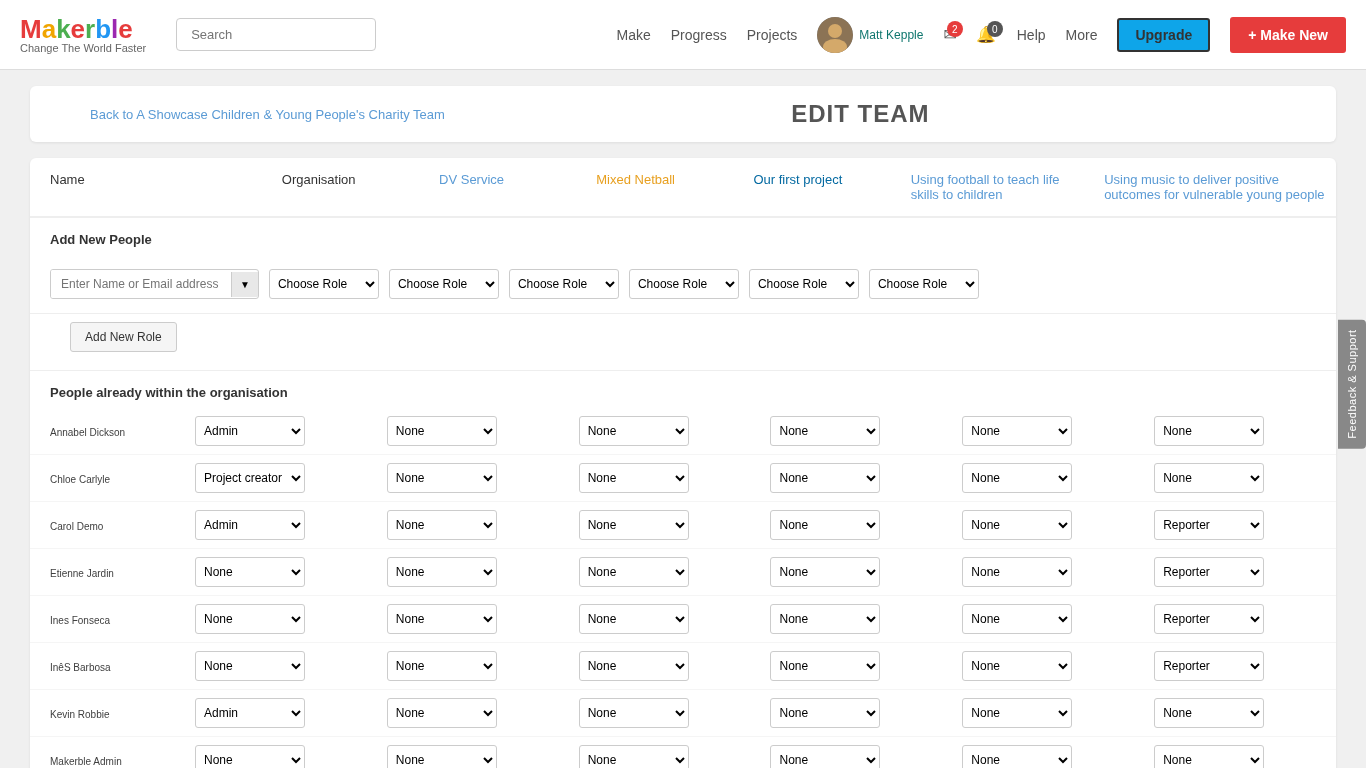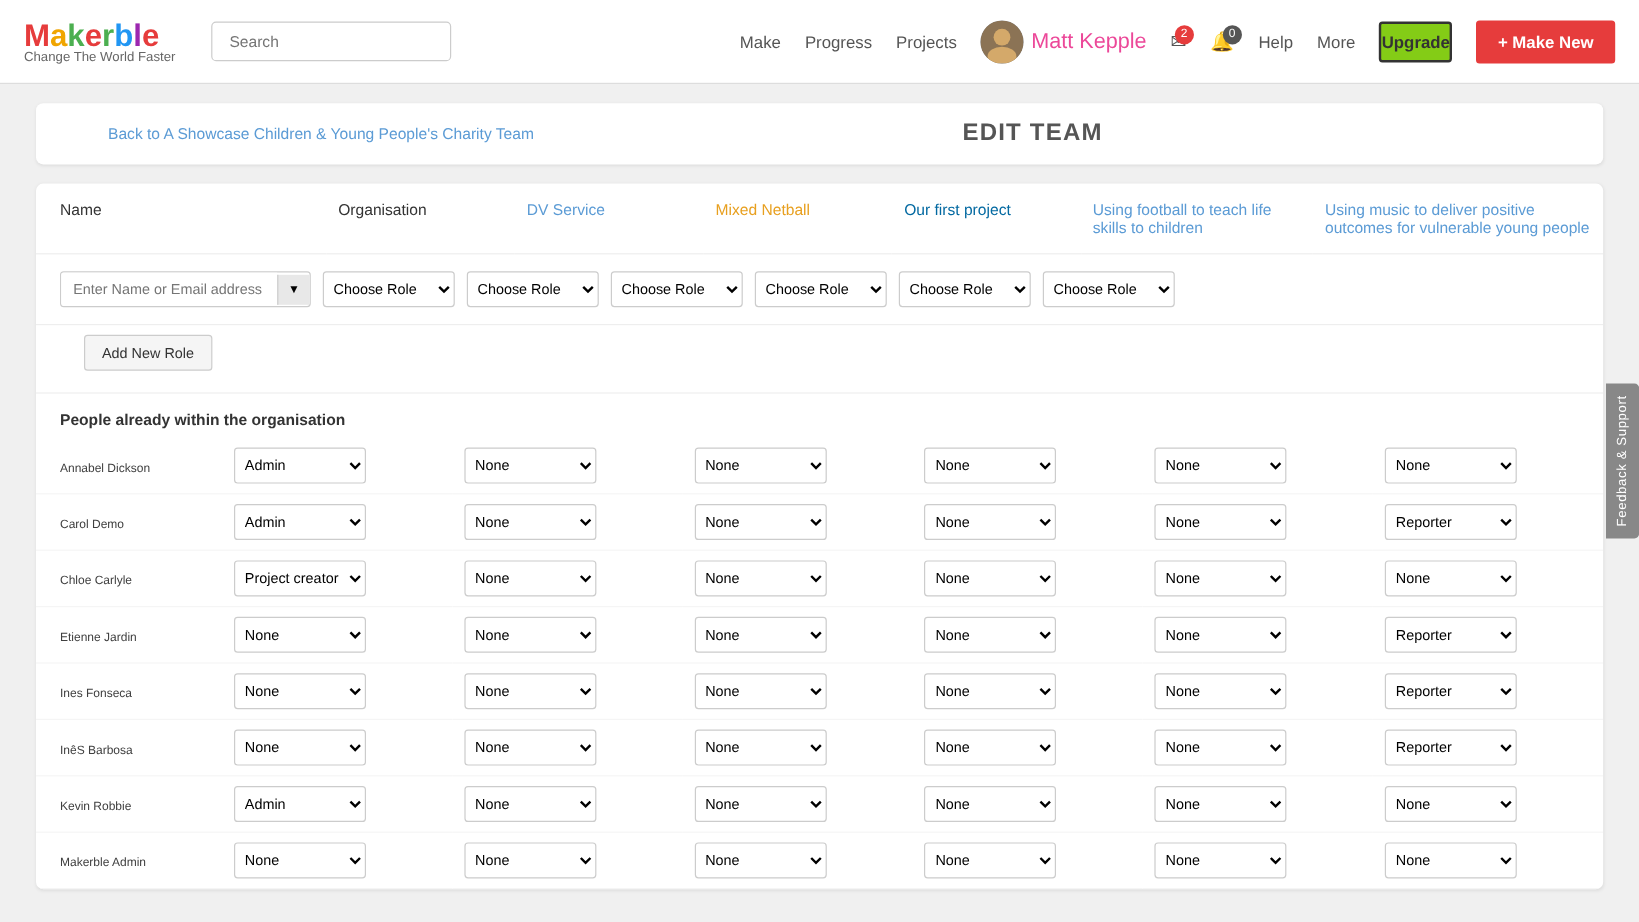--- a/index.html
+++ b/index.html
@@ -43,7 +43,7 @@
     .nav-link { color: #555; text-decoration: none; font-size: 14px; cursor: pointer; }
     .user-area { display: flex; align-items: center; gap: 6px; cursor: pointer; }
     .avatar { width: 36px; height: 36px; border-radius: 50%; background: #888; overflow: hidden; }
-    .user-name { font-size: 18px; color: #ec4899; }
+    .user-name { font-size: 12px; color: #0f766e; }
     .icon-btn {
       position: relative;
       background: none;

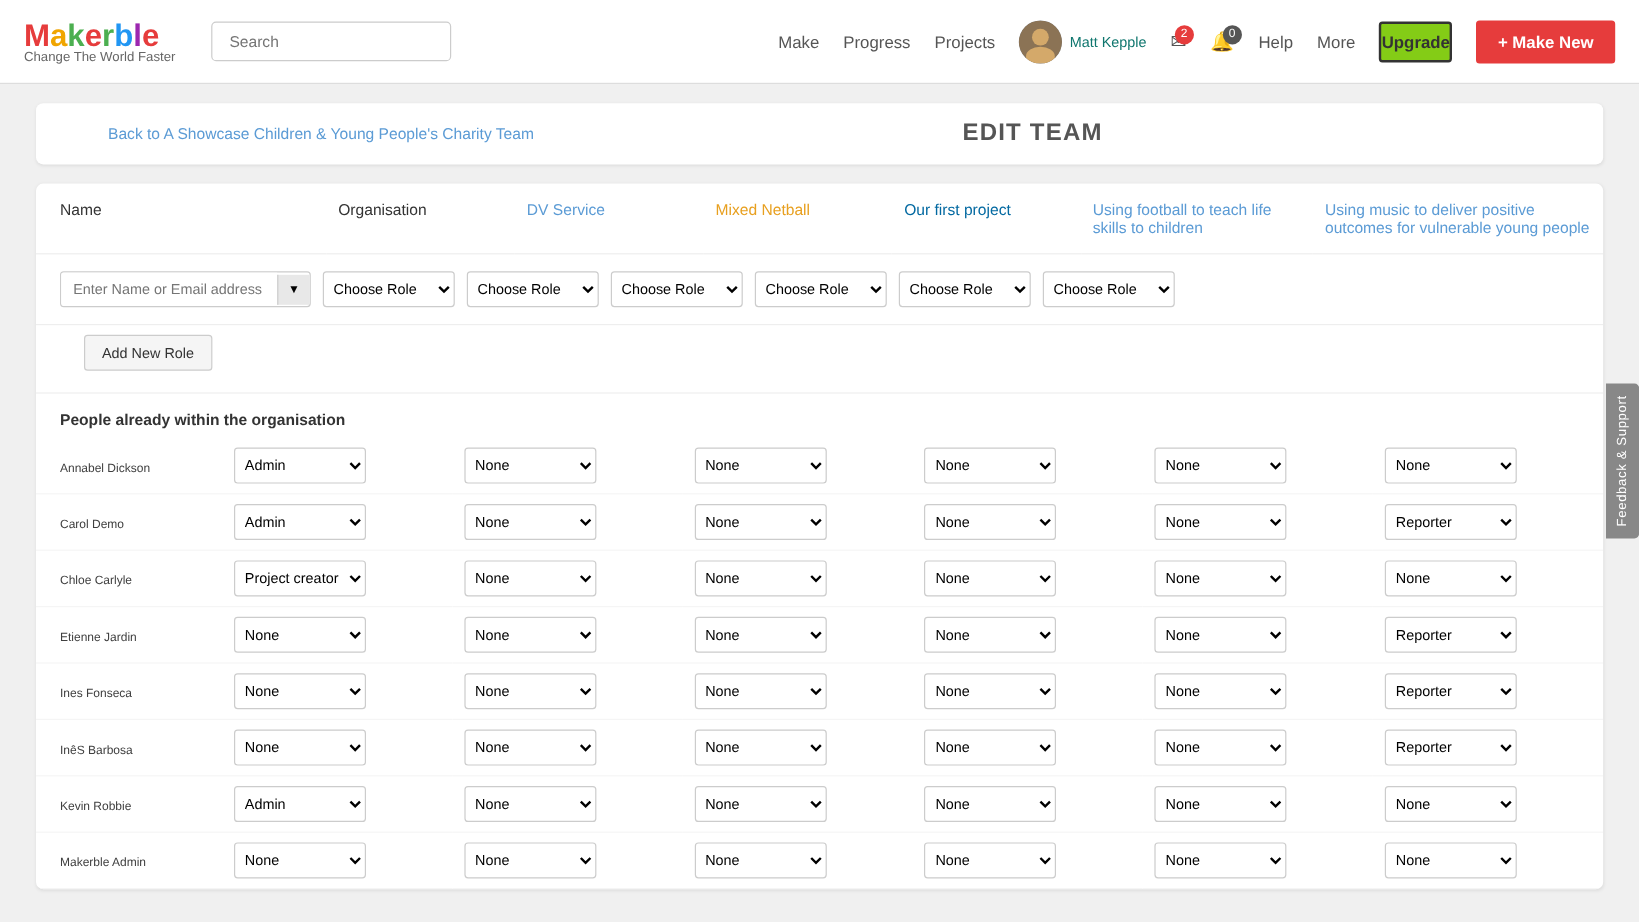--- a/index.html
+++ b/index.html
@@ -72,10 +72,10 @@
       background: #555;
     }
     .upgrade-btn {
-      background: #84cc16;
+      background: #0ea5e9;
       border: 2px solid #333;
       color: #333;
-      padding: 7px 0;
+      padding: 7px 16px;
       font-size: 14px;
       font-weight: bold;
       cursor: pointer;

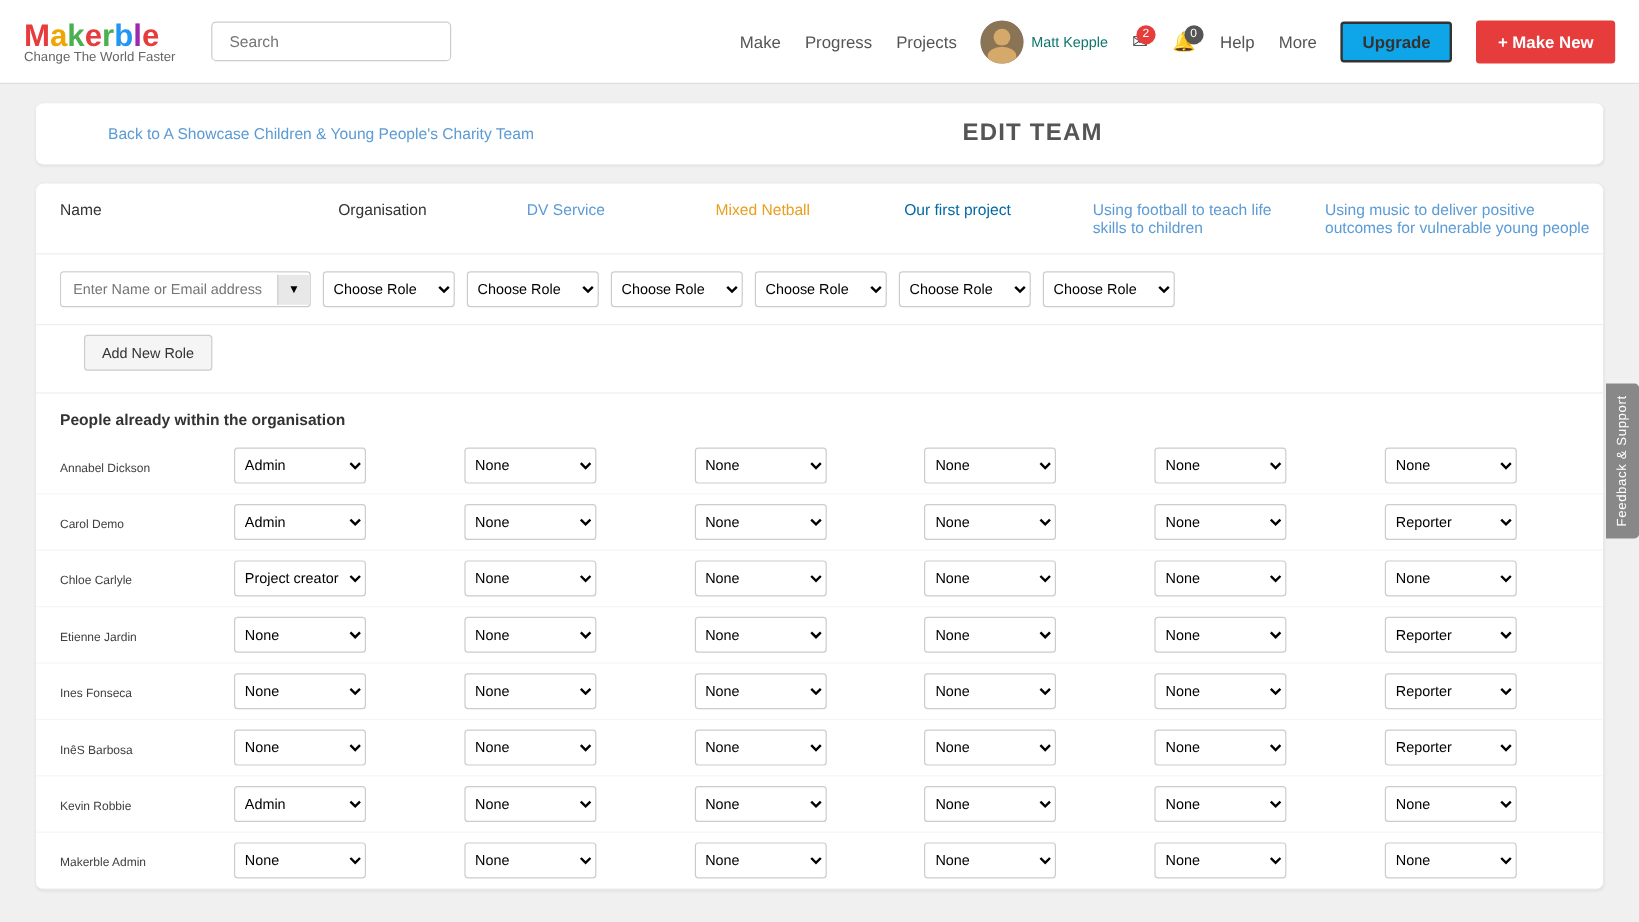--- a/index.html
+++ b/index.html
@@ -107,7 +107,7 @@
     }
     .breadcrumb-link { color: #5b9bd5; text-decoration: none; font-size: 13px; }
     .page-title {
-      font-size: 20px;
+      font-size: 24px;
       font-weight: bold;
       color: #555;
       margin-left: auto;

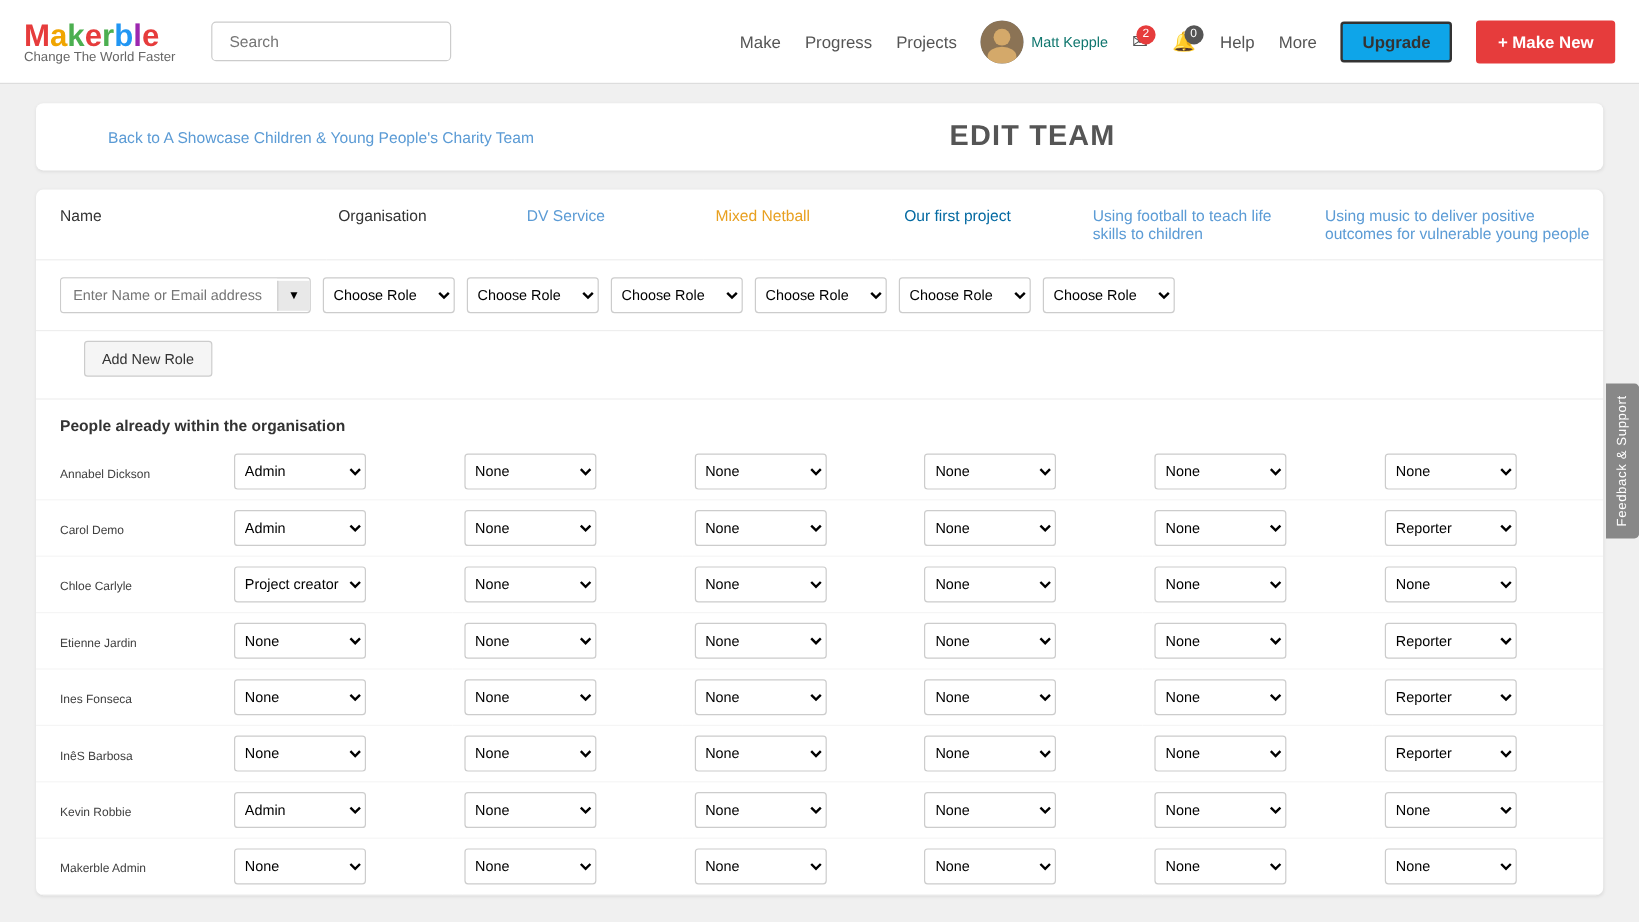--- a/index.html
+++ b/index.html
@@ -302,6 +302,7 @@
     </thead>
   </table>
 
+  <div class="section-header">Add New People</div>
   <div class="add-section">
     <div class="name-input-wrapper">
       <input class="name-input" type="text" placeholder="Enter Name or Email address" style="">

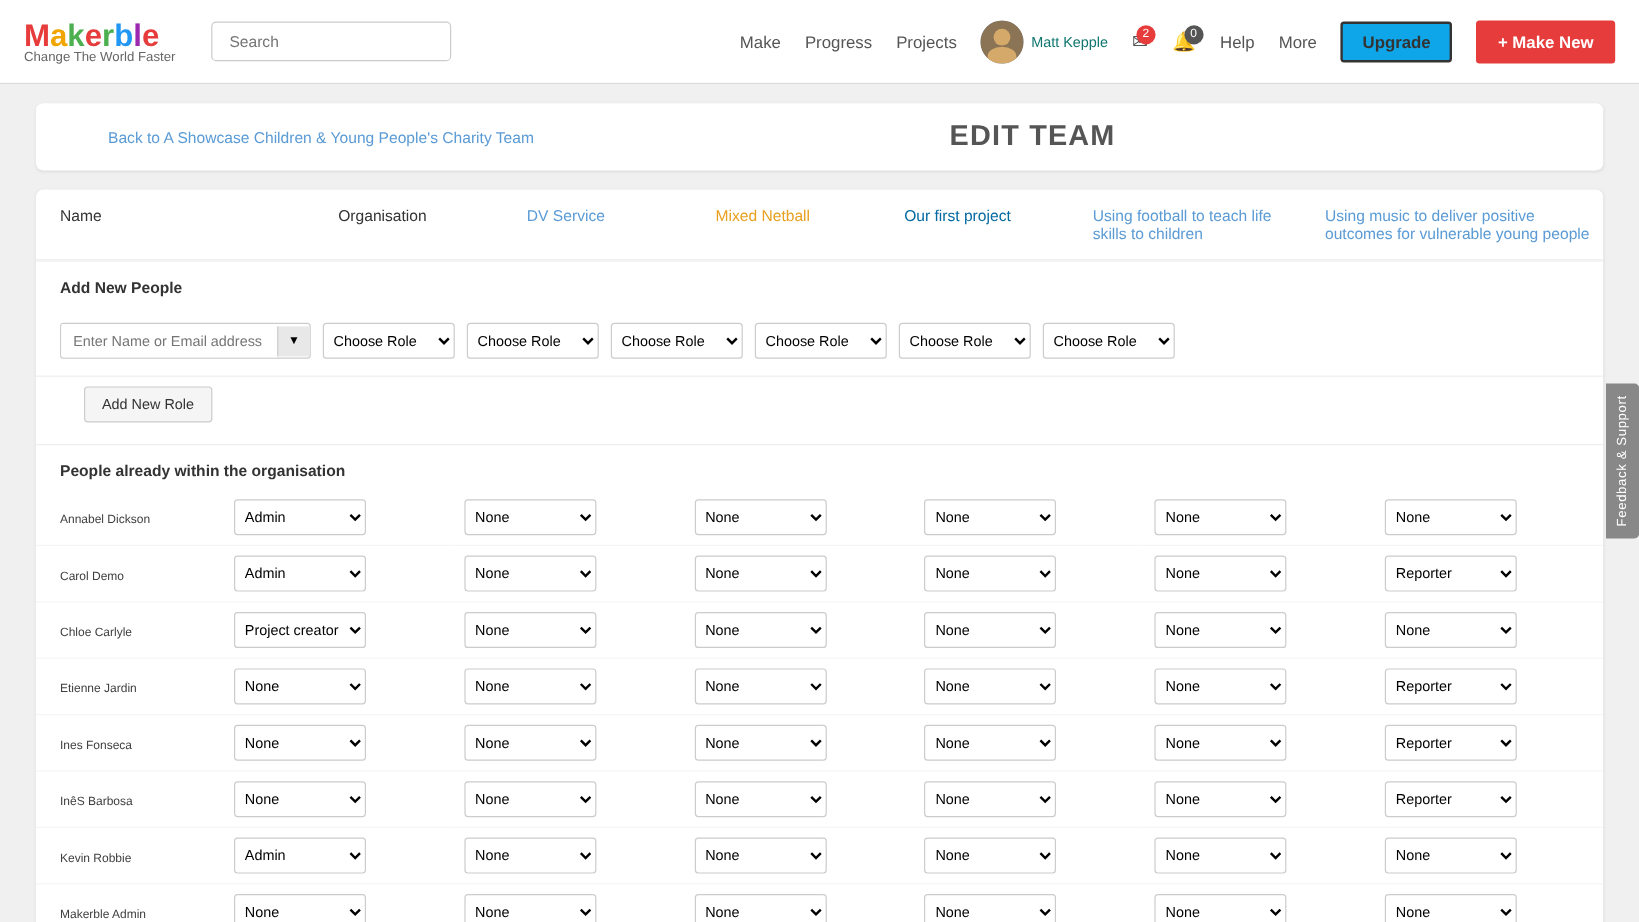--- a/index.html
+++ b/index.html
@@ -381,6 +381,29 @@
         </tr>
         <tr>
           <td class="col-name">
+    <span class="person-name">Chloe Carlyle</span>
+  </td>
+          <td>
+      <select><option>None</option><option>Admin</option><option selected="">Project creator</option><option>Reporter</option><option>Manager</option></select>
+    </td>
+          <td>
+      <select><option selected="">None</option><option>Admin</option><option>Project creator</option><option>Reporter</option><option>Manager</option></select>
+    </td>
+          <td>
+      <select><option selected="">None</option><option>Admin</option><option>Project creator</option><option>Reporter</option><option>Manager</option></select>
+    </td>
+          <td>
+      <select><option selected="">None</option><option>Admin</option><option>Project creator</option><option>Reporter</option><option>Manager</option></select>
+    </td>
+          <td>
+      <select><option selected="">None</option><option>Admin</option><option>Project creator</option><option>Reporter</option><option>Manager</option></select>
+    </td>
+          <td>
+      <select><option selected="">None</option><option>Admin</option><option>Project creator</option><option>Reporter</option><option>Manager</option></select>
+    </td>
+        </tr>
+        <tr>
+          <td class="col-name">
     <span class="person-name">Carol Demo</span>
   </td>
           <td>
@@ -400,29 +423,6 @@
     </td>
           <td>
       <select><option>None</option><option>Admin</option><option>Project creator</option><option selected="">Reporter</option><option>Manager</option></select>
-    </td>
-        </tr>
-        <tr>
-          <td class="col-name">
-    <span class="person-name">Chloe Carlyle</span>
-  </td>
-          <td>
-      <select><option>None</option><option>Admin</option><option selected="">Project creator</option><option>Reporter</option><option>Manager</option></select>
-    </td>
-          <td>
-      <select><option selected="">None</option><option>Admin</option><option>Project creator</option><option>Reporter</option><option>Manager</option></select>
-    </td>
-          <td>
-      <select><option selected="">None</option><option>Admin</option><option>Project creator</option><option>Reporter</option><option>Manager</option></select>
-    </td>
-          <td>
-      <select><option selected="">None</option><option>Admin</option><option>Project creator</option><option>Reporter</option><option>Manager</option></select>
-    </td>
-          <td>
-      <select><option selected="">None</option><option>Admin</option><option>Project creator</option><option>Reporter</option><option>Manager</option></select>
-    </td>
-          <td>
-      <select><option selected="">None</option><option>Admin</option><option>Project creator</option><option>Reporter</option><option>Manager</option></select>
     </td>
         </tr>
         <tr>

